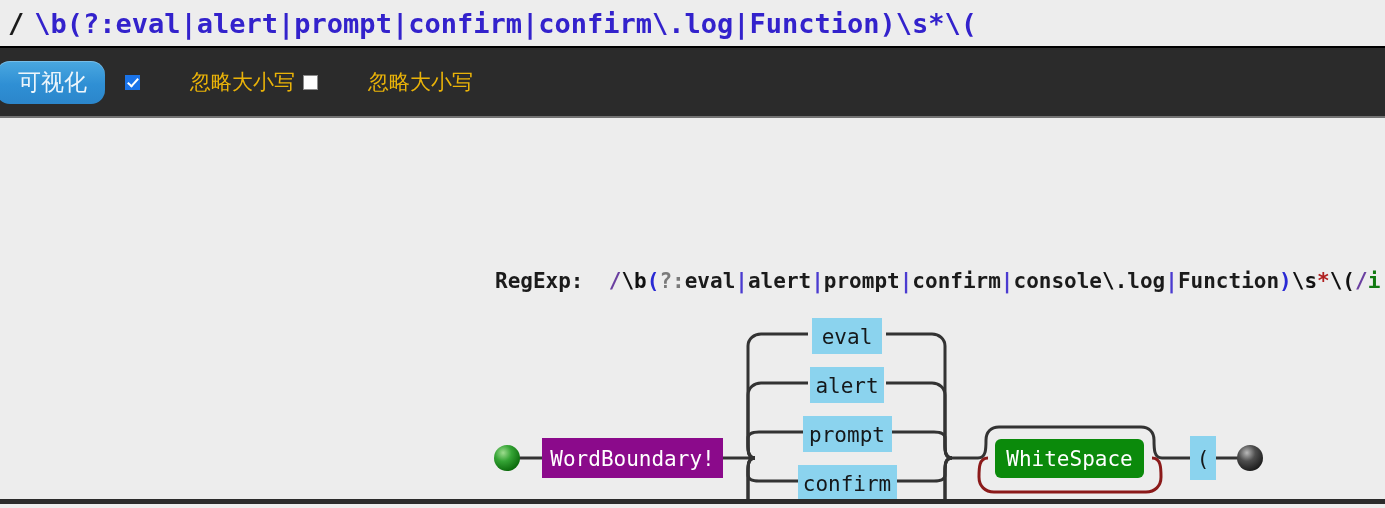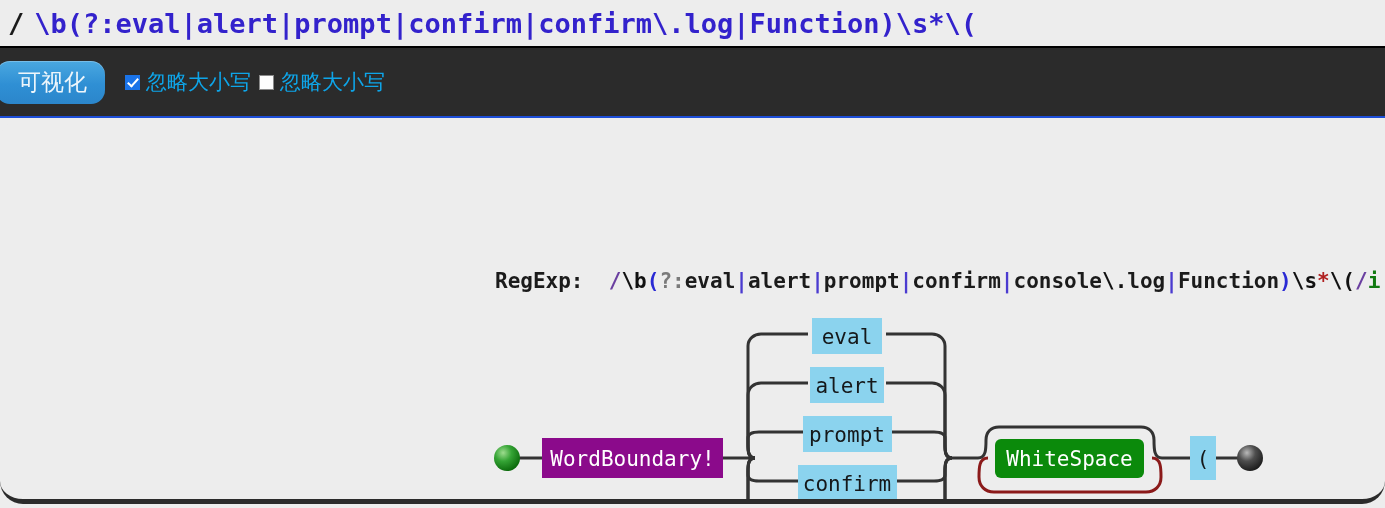--- a/index.html
+++ b/index.html
@@ -37,7 +37,7 @@
     height: 72px;
     background: #2b2b2b;
     border-top: 2px solid #000;
-    border-bottom: 2px solid #1d4ed8;
+    border-bottom: 2px solid #737373;
     display: flex;
     align-items: center;
     padding: 0;

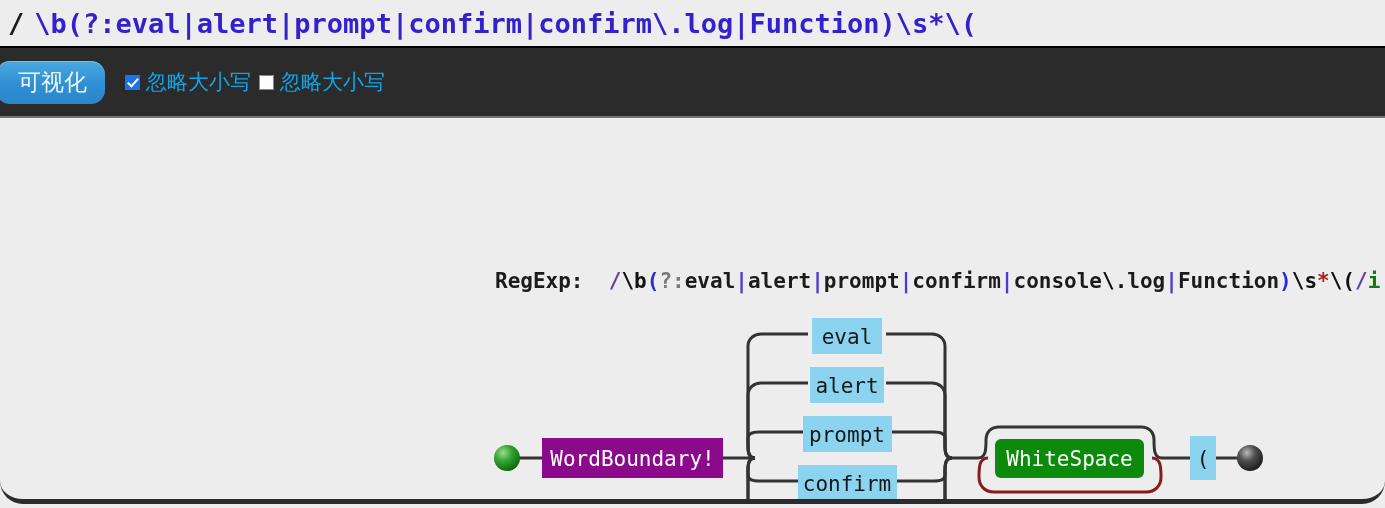--- a/index.html
+++ b/index.html
@@ -65,12 +65,13 @@
   .flag {
     display: inline-flex;
     align-items: center;
-    color: #0ea5e9;
+    color: #eab308;
     font-size: 21px;
     font-family: "DejaVu Sans", sans-serif;
     margin-right: 8px;
     cursor: pointer;
     white-space: nowrap;
+    gap: 44px;
   }
   .flag .box {
     width: 15px;

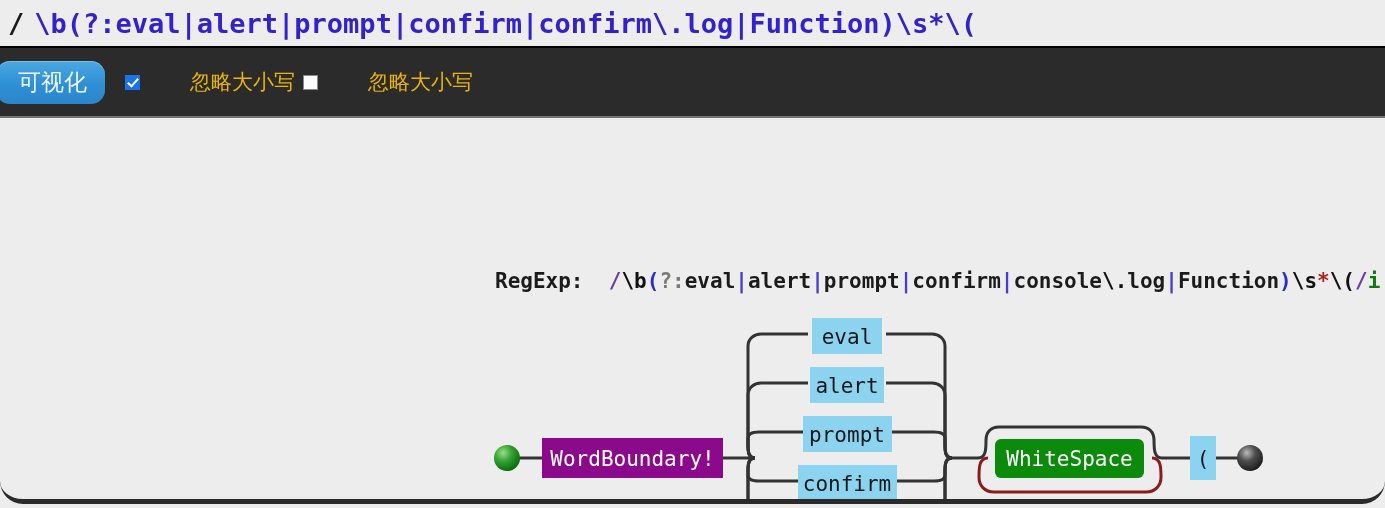--- a/index.html
+++ b/index.html
@@ -108,7 +108,6 @@
     border-bottom: 5px solid #2b2b2b;
     box-sizing: border-box;
     overflow: hidden;
-    border-radius: 23px;
   }
   .regexp-line {
     position: absolute;

